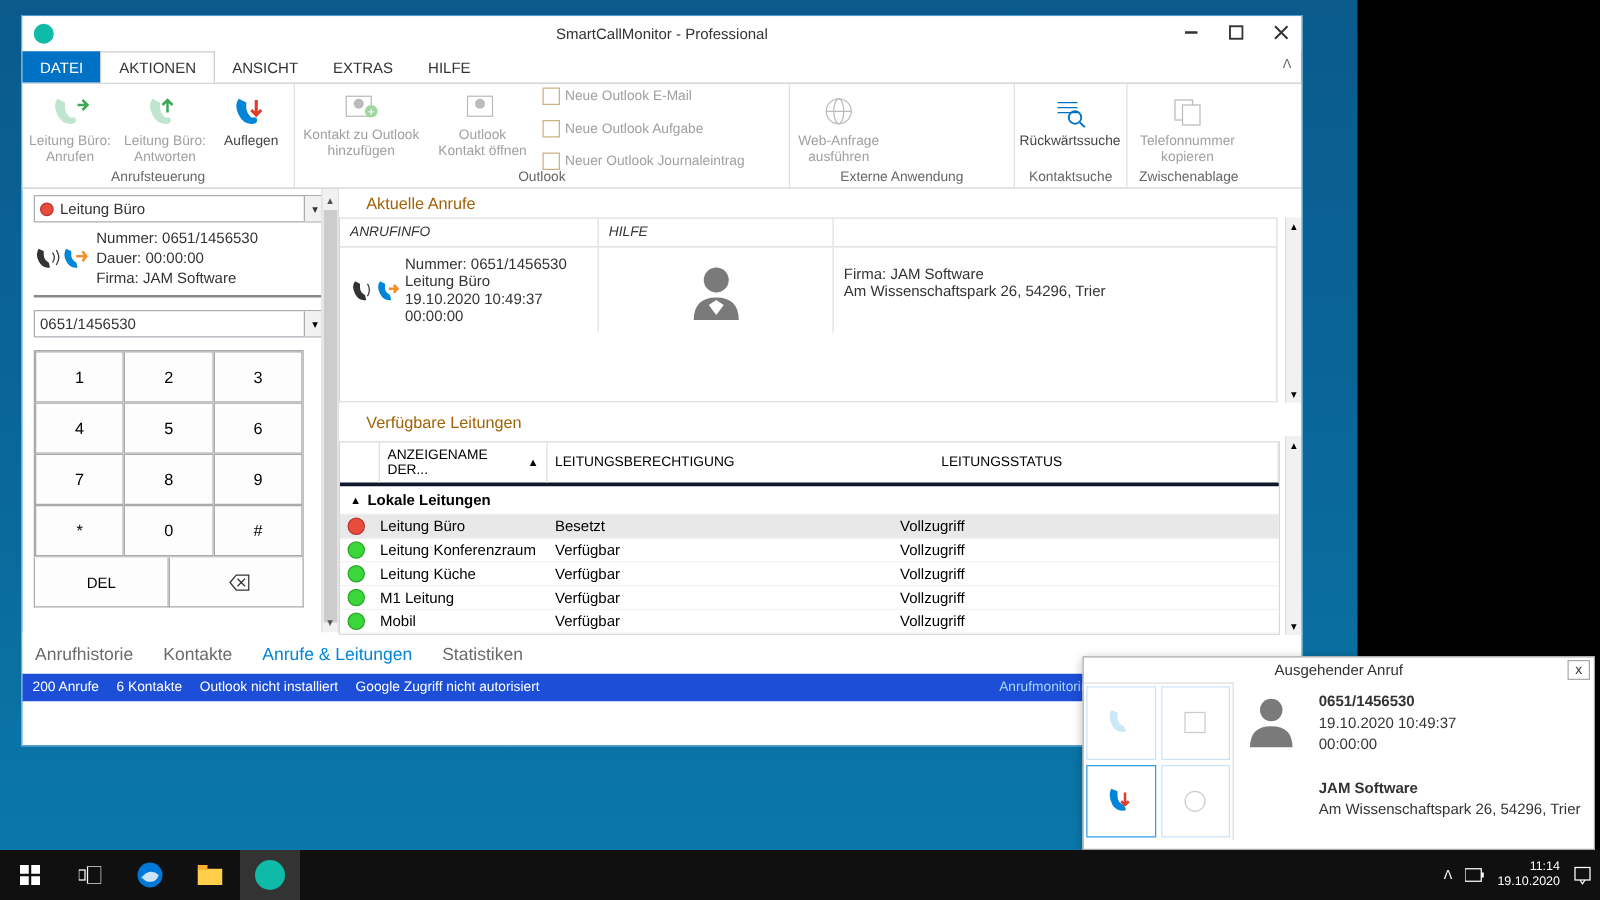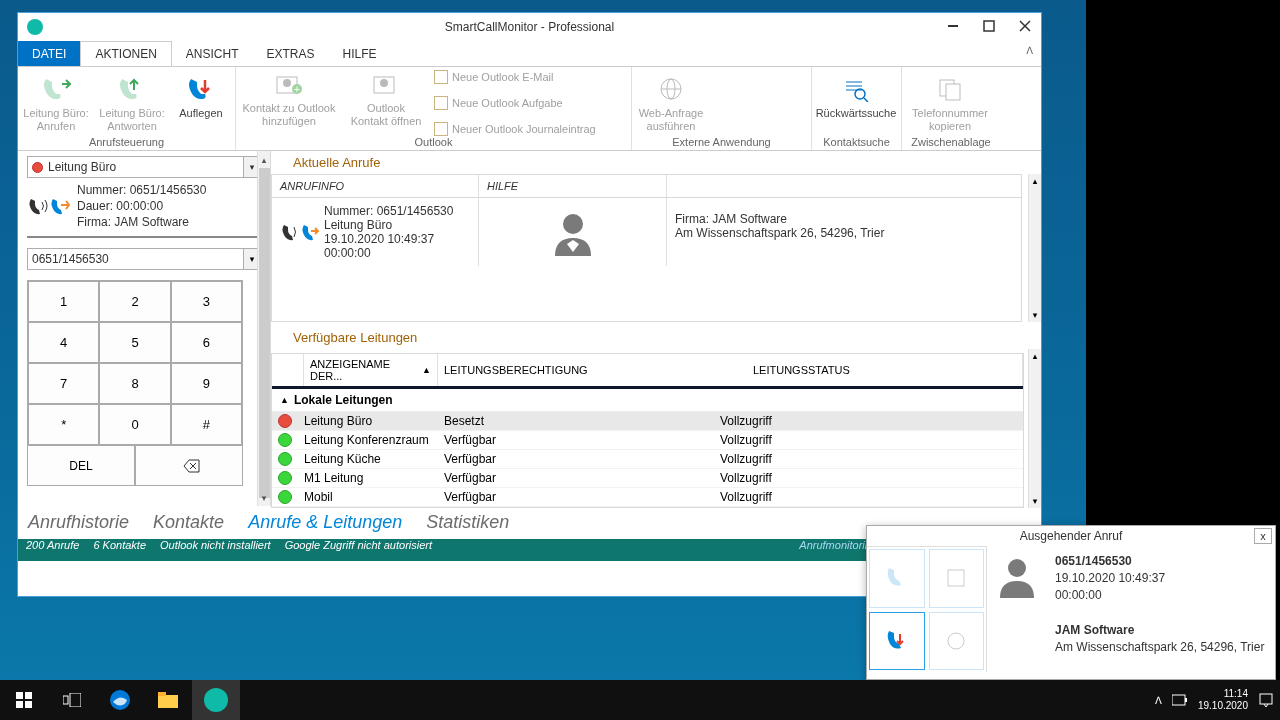--- a/index.html
+++ b/index.html
@@ -88,7 +88,7 @@
 
 
 .bottom-tabs { height: 33px; display: flex; align-items: center; gap: 24px; padding-left: 10px; background: #fff; }
-.bottom-tabs .btab { font-size: 18px; color: #6b6b6b; font-weight: 400; font-style: italic; }
+.bottom-tabs .btab { font-size: 14px; color: #6b6b6b; font-weight: 400; }
 .bottom-tabs .btab.selected { color: #0085d8; }
 
 

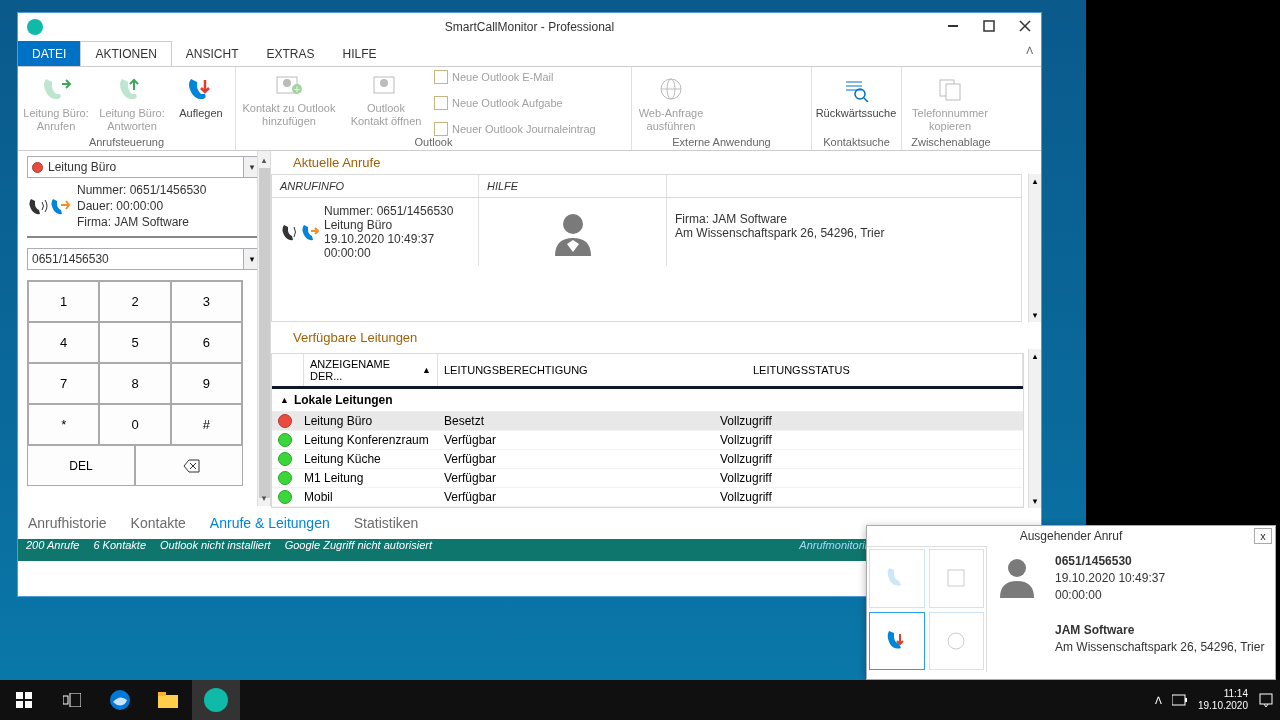--- a/index.html
+++ b/index.html
@@ -92,7 +92,7 @@
 .bottom-tabs .btab.selected { color: #0085d8; }
 
 
-.statusbar { height: 22px; background: #0f766e; color: #fff; font-size: 11px; display: flex; padding: 0 8px; gap: 14px; position: relative; font-style: italic; }
+.statusbar { height: 22px; background: #1d4ed8; color: #fff; font-size: 11px; display: flex; align-items: center; padding: 0 8px; gap: 14px; position: relative; }
 
 
 .popup { position: absolute; left: 866px; top: 525px; width: 410px; height: 155px; background: #fff; border: 1px solid #aaa; box-shadow: 0 2px 8px rgba(0,0,0,0.3); }

